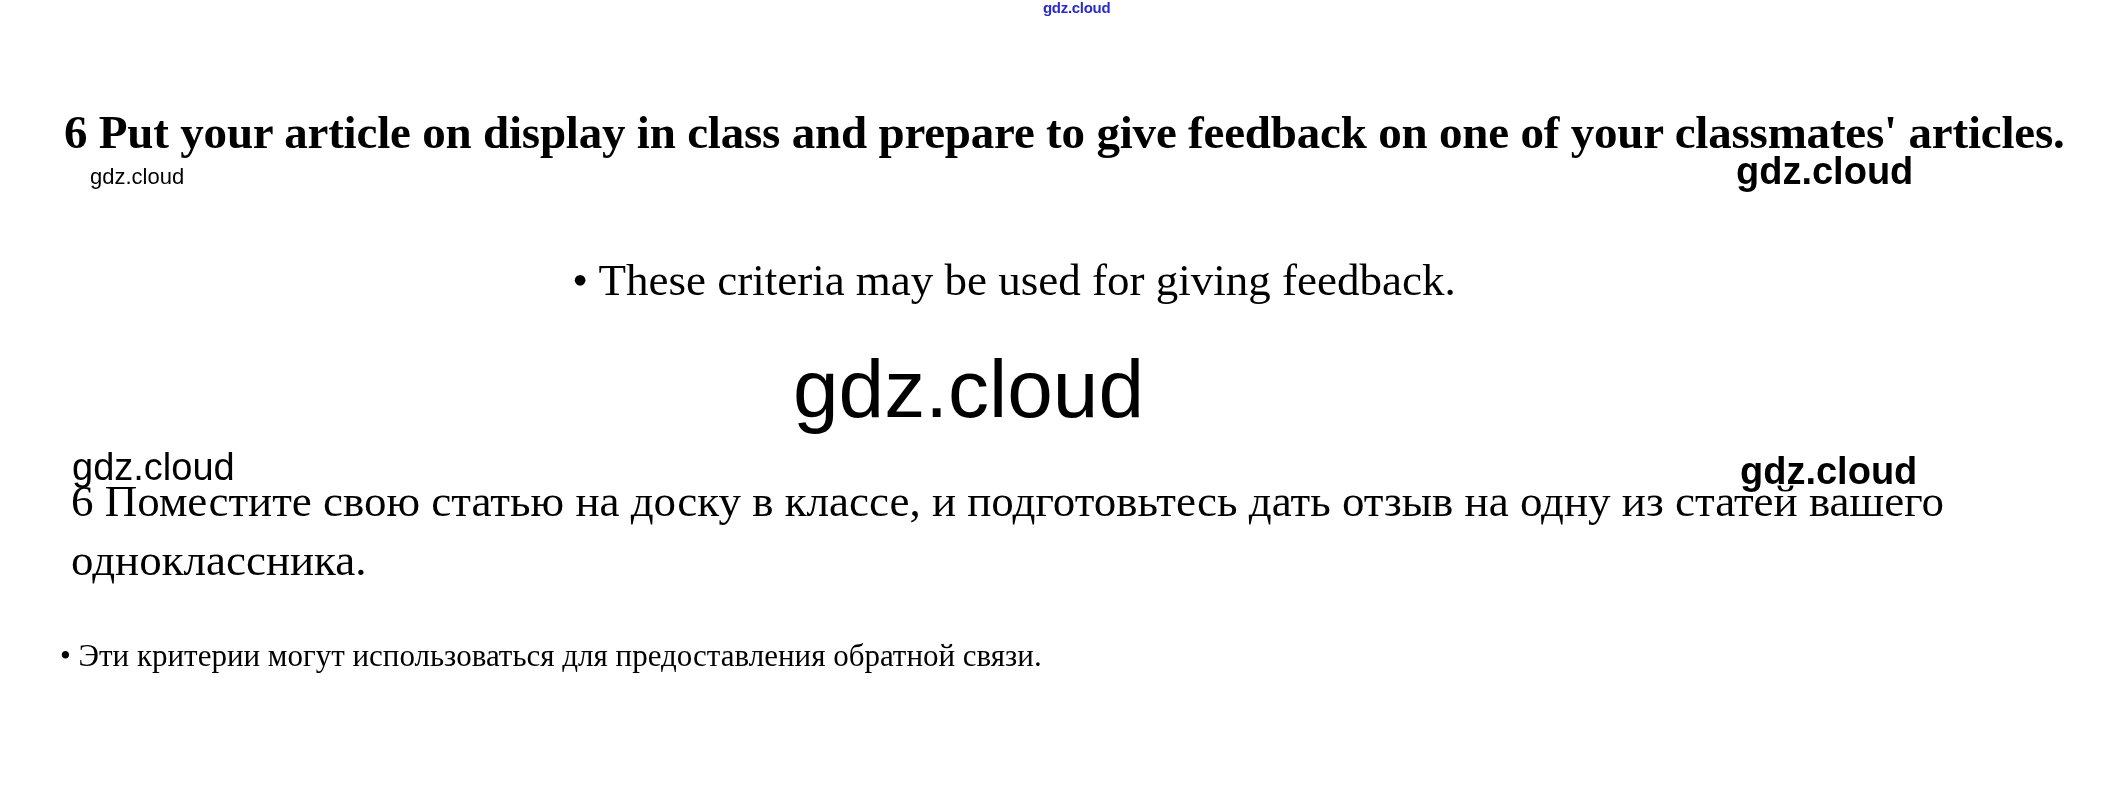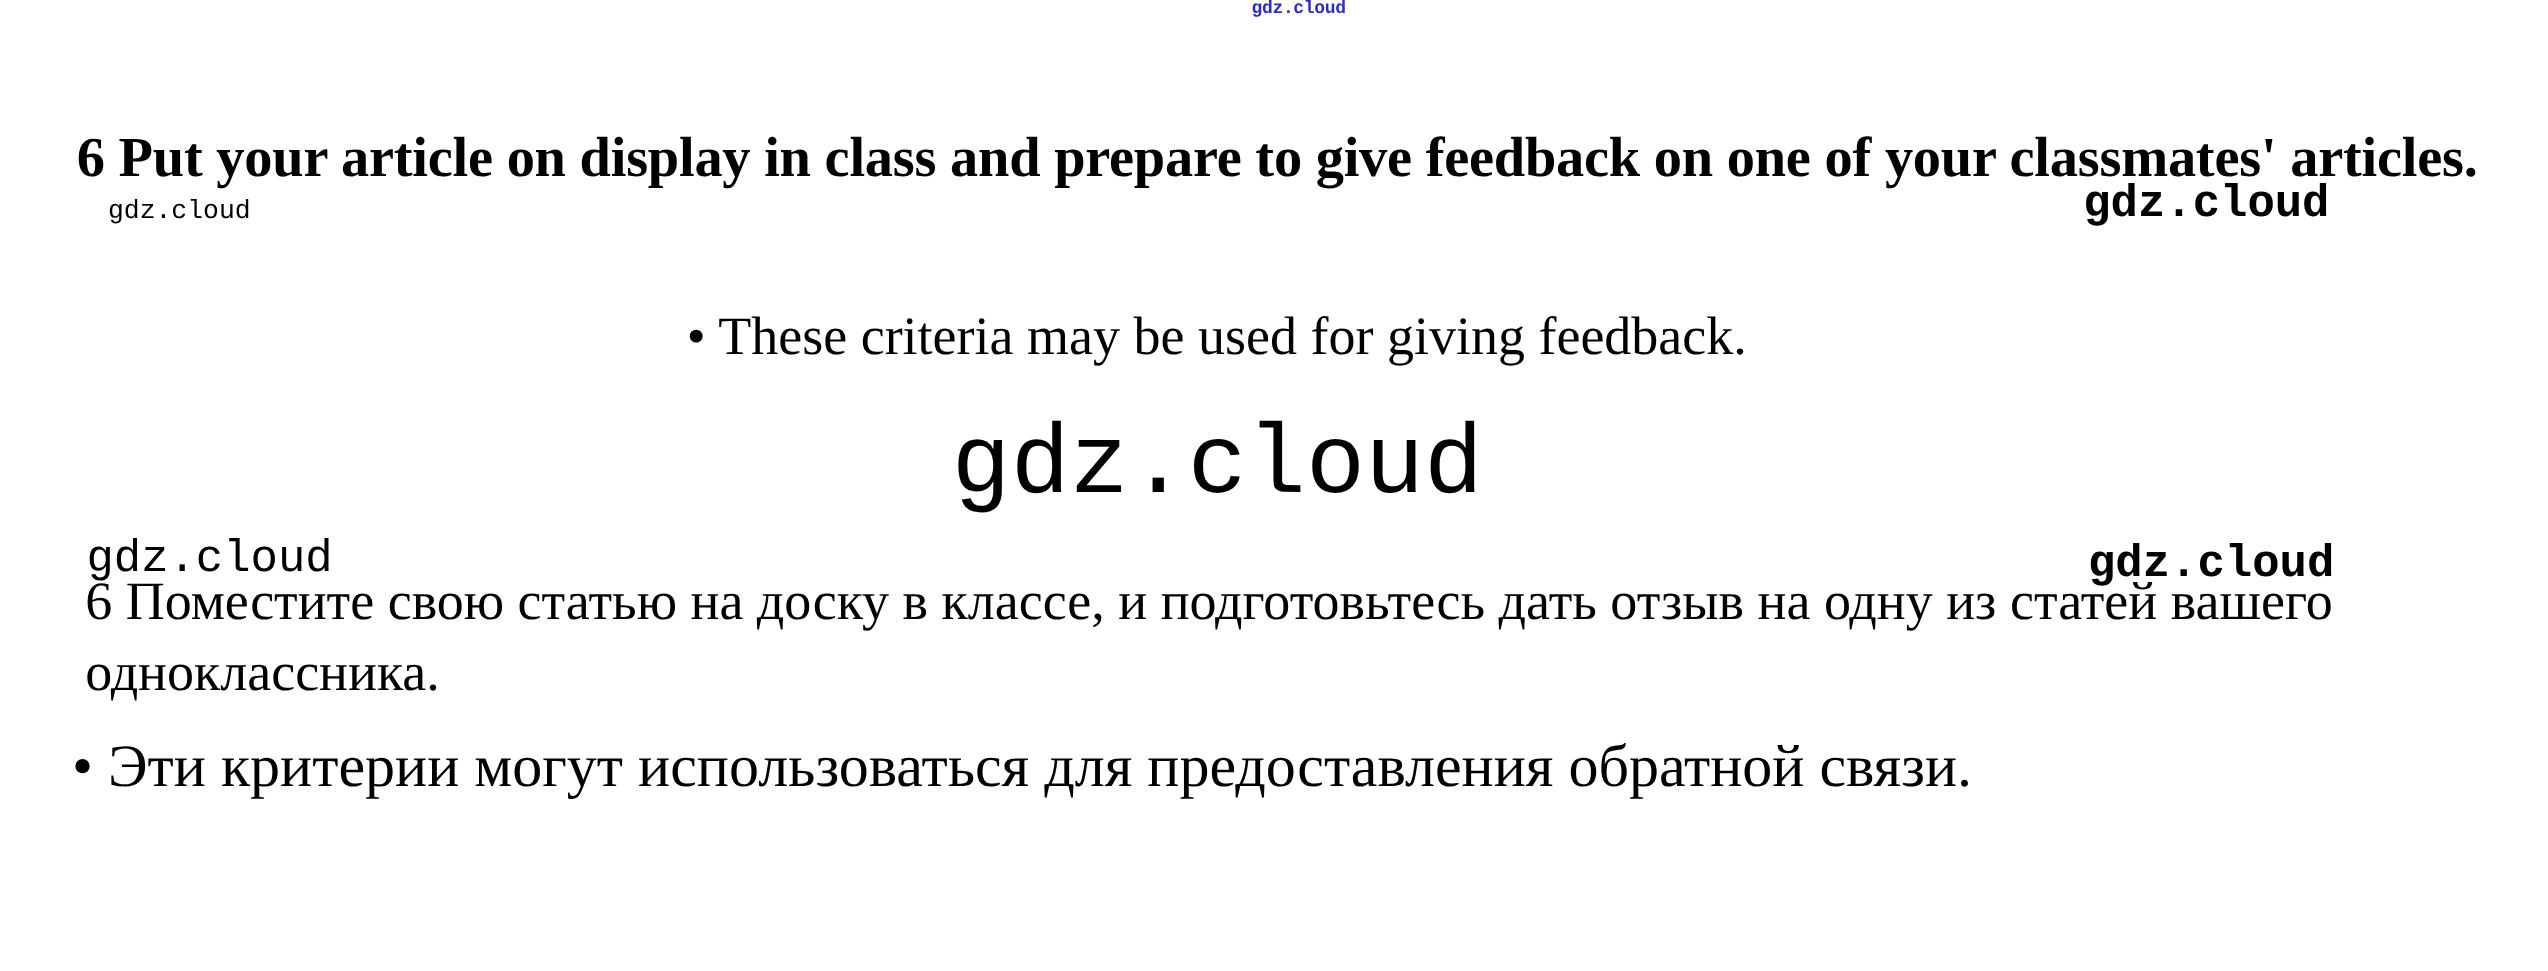--- a/index.html
+++ b/index.html
@@ -19,7 +19,7 @@
   
   .wm {
     position: absolute;
-    font-family: Liberation Mono, monospace;
+    font-family: Liberation Sans, sans-serif;
     color: #000000;
     white-space: nowrap;
     line-height: 1;

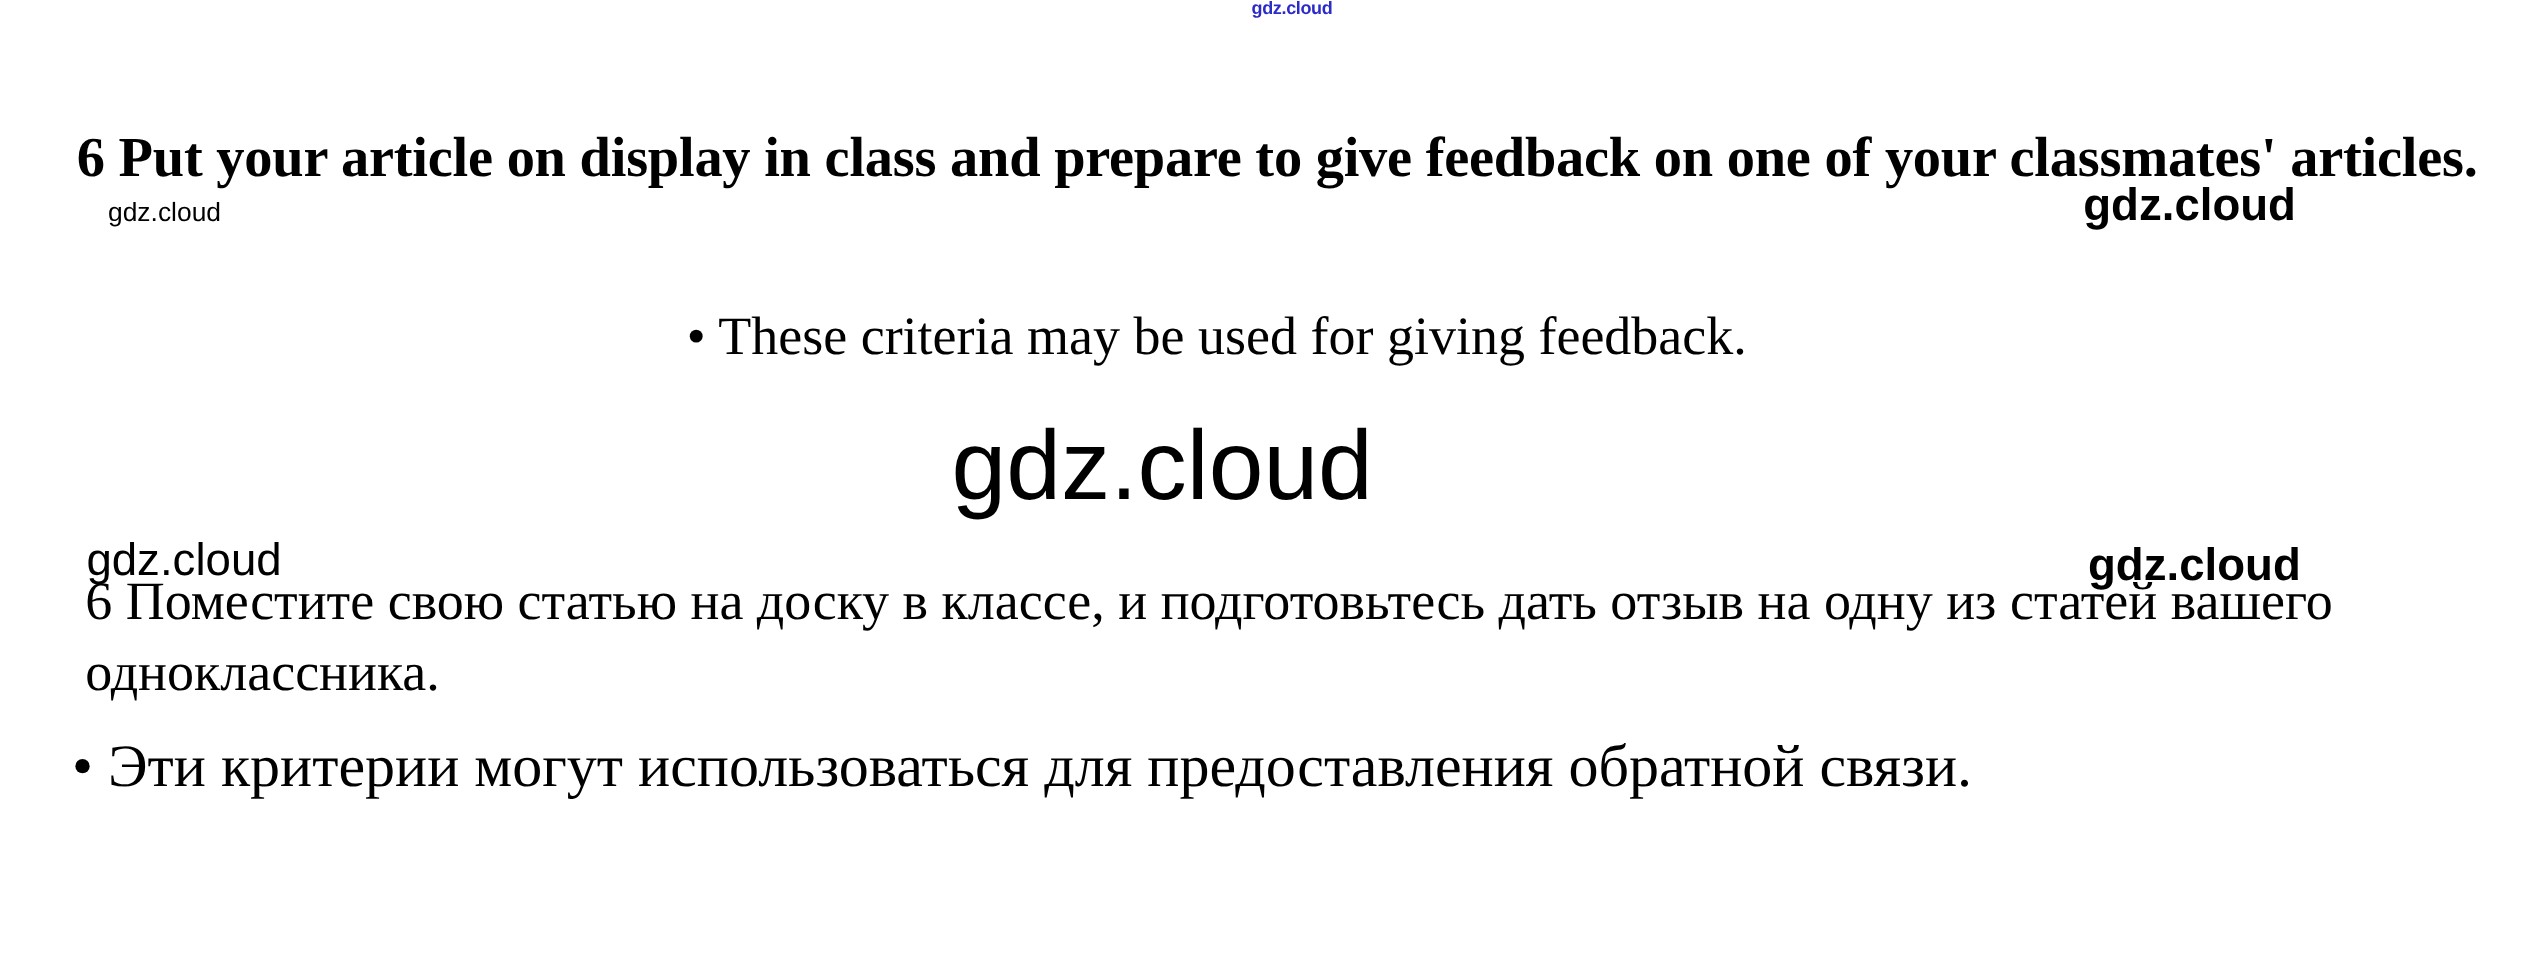--- a/index.html
+++ b/index.html
@@ -103,9 +103,9 @@
   .bullet-ru {
     position: absolute;
     left: 60px;
-    top: 608px;
+    top: 637px;
     width: 2020px;
-    font-size: 50px;
+    font-size: 31px;
     font-weight: 400;
     line-height: 1.2;
   }

